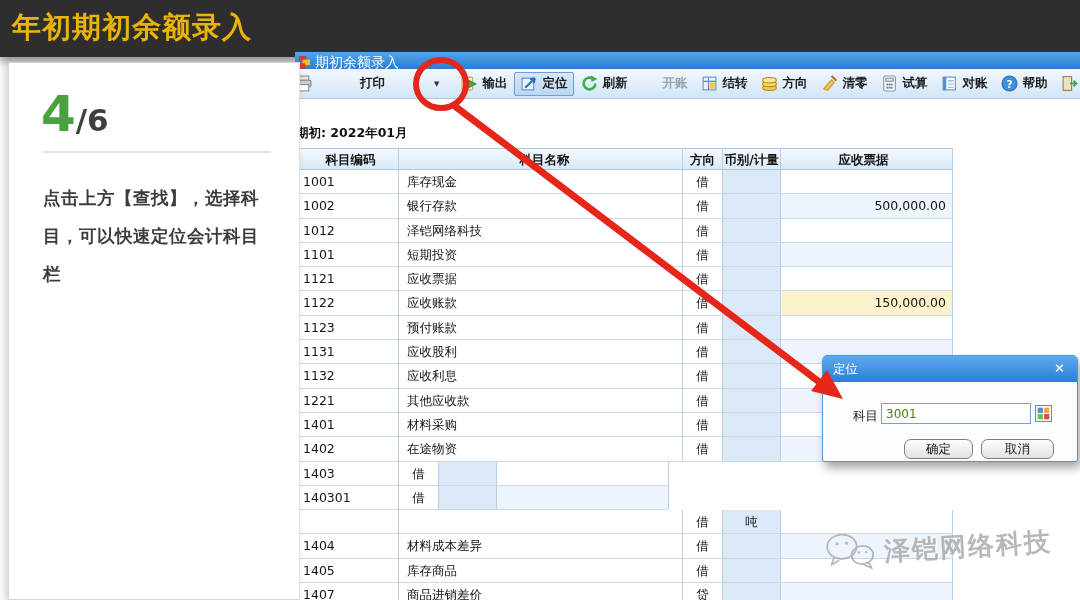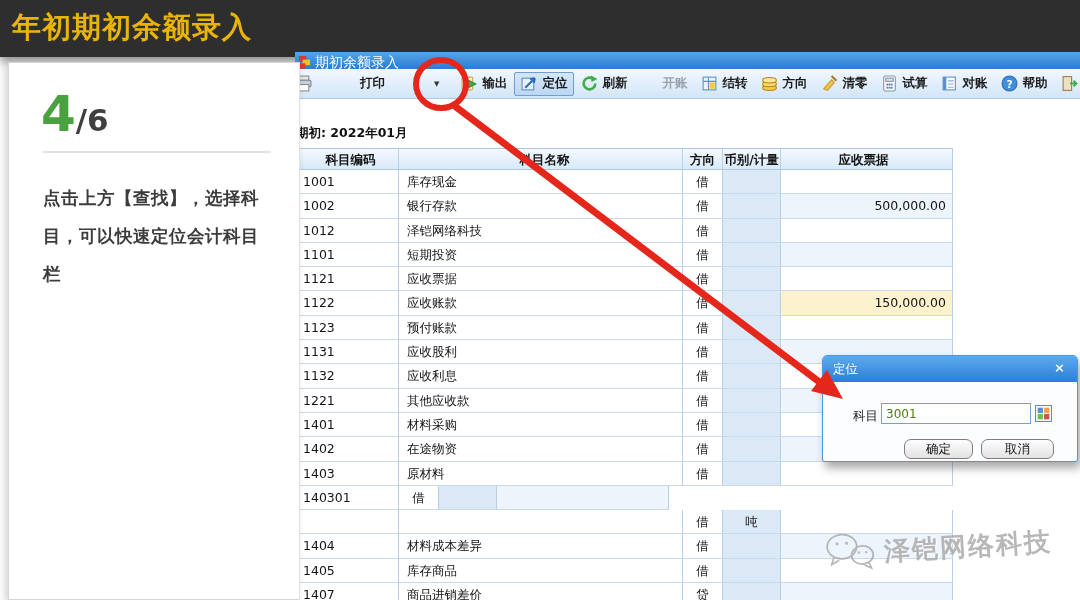--- a/index.html
+++ b/index.html
@@ -316,7 +316,6 @@
         </div>
         <div class="g-row g-body">
           <div class="td c0">1403</div>
-          <div class="td c1">原材料</div>
           <div class="td c2">借</div>
           <div class="td c3"></div>
           <div class="td c4"></div>

